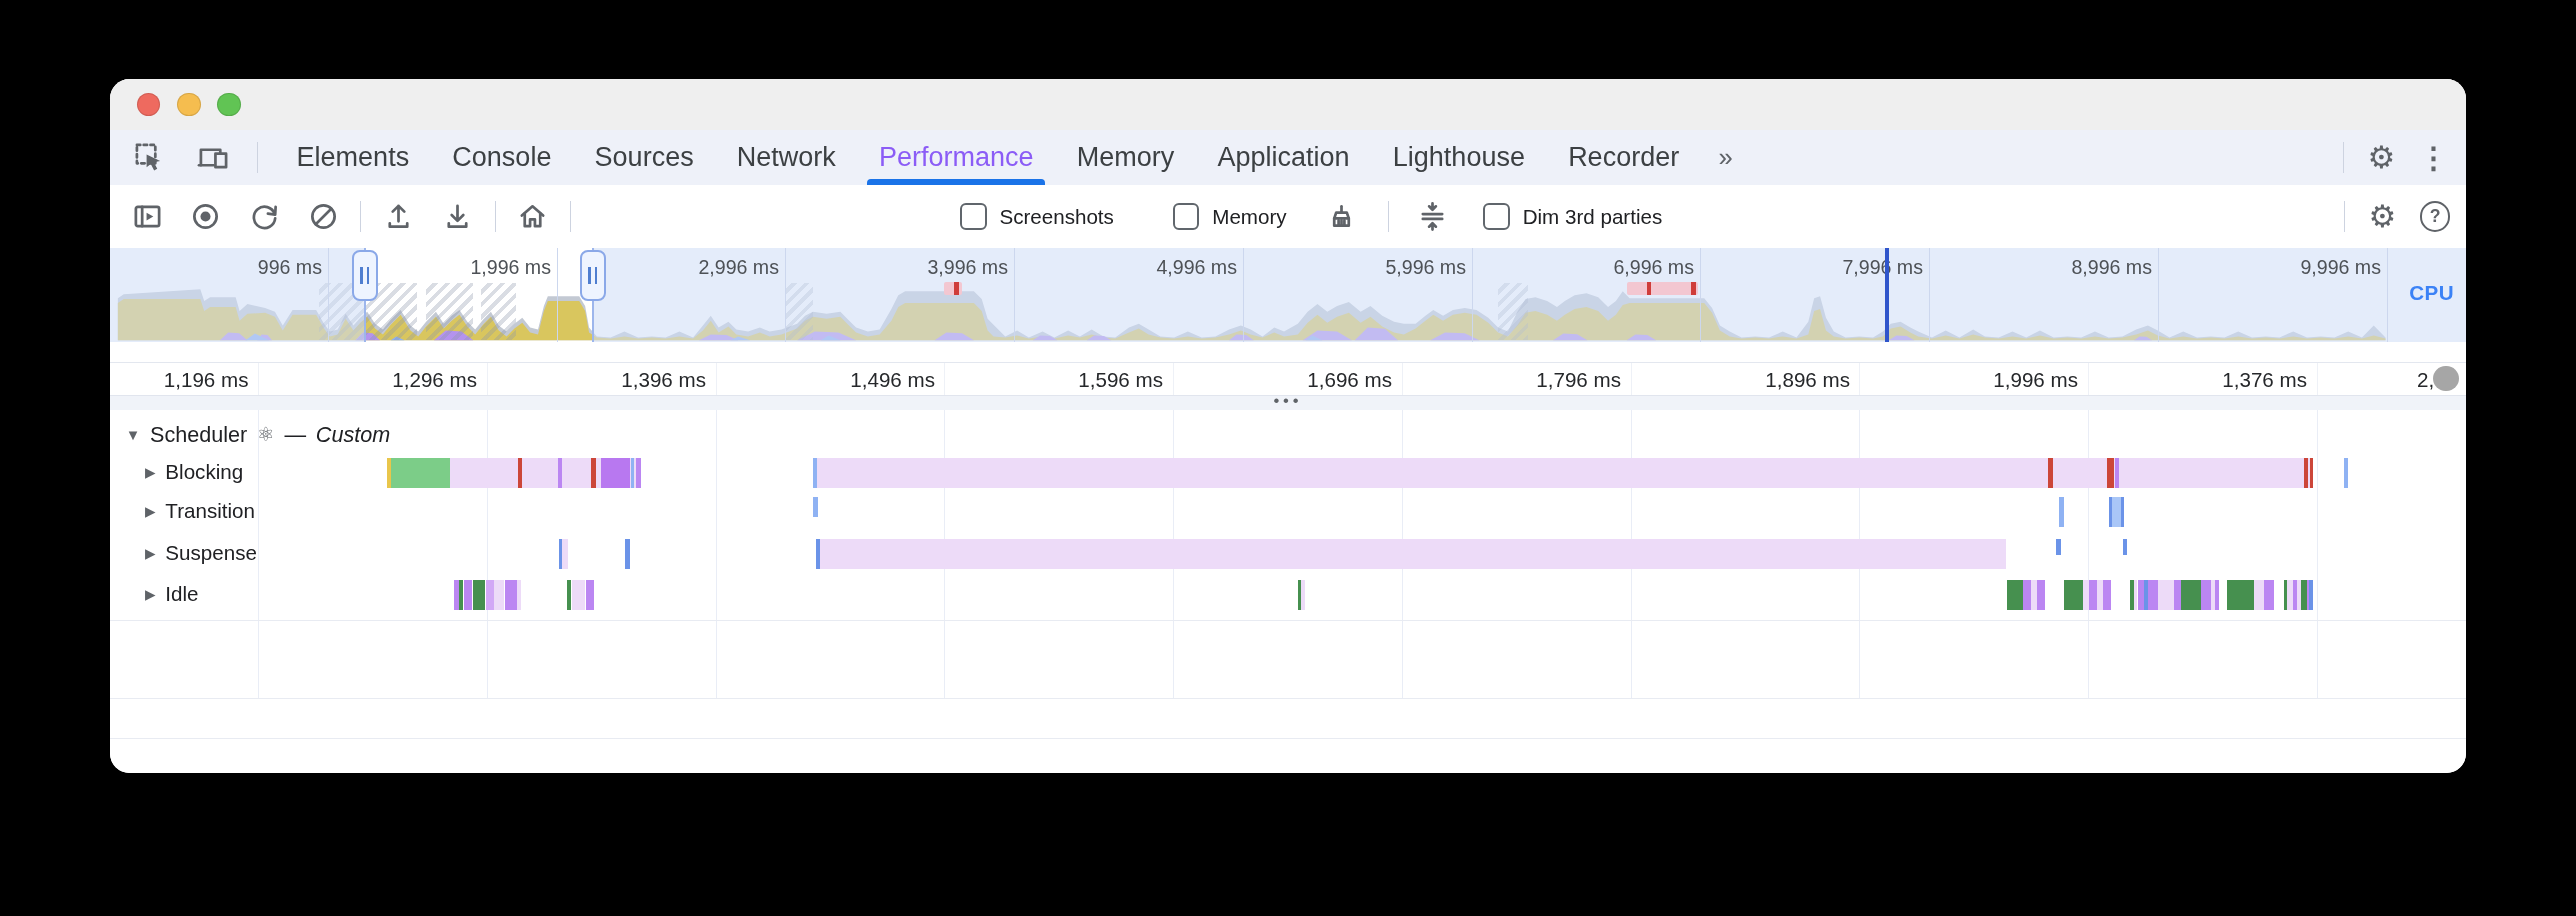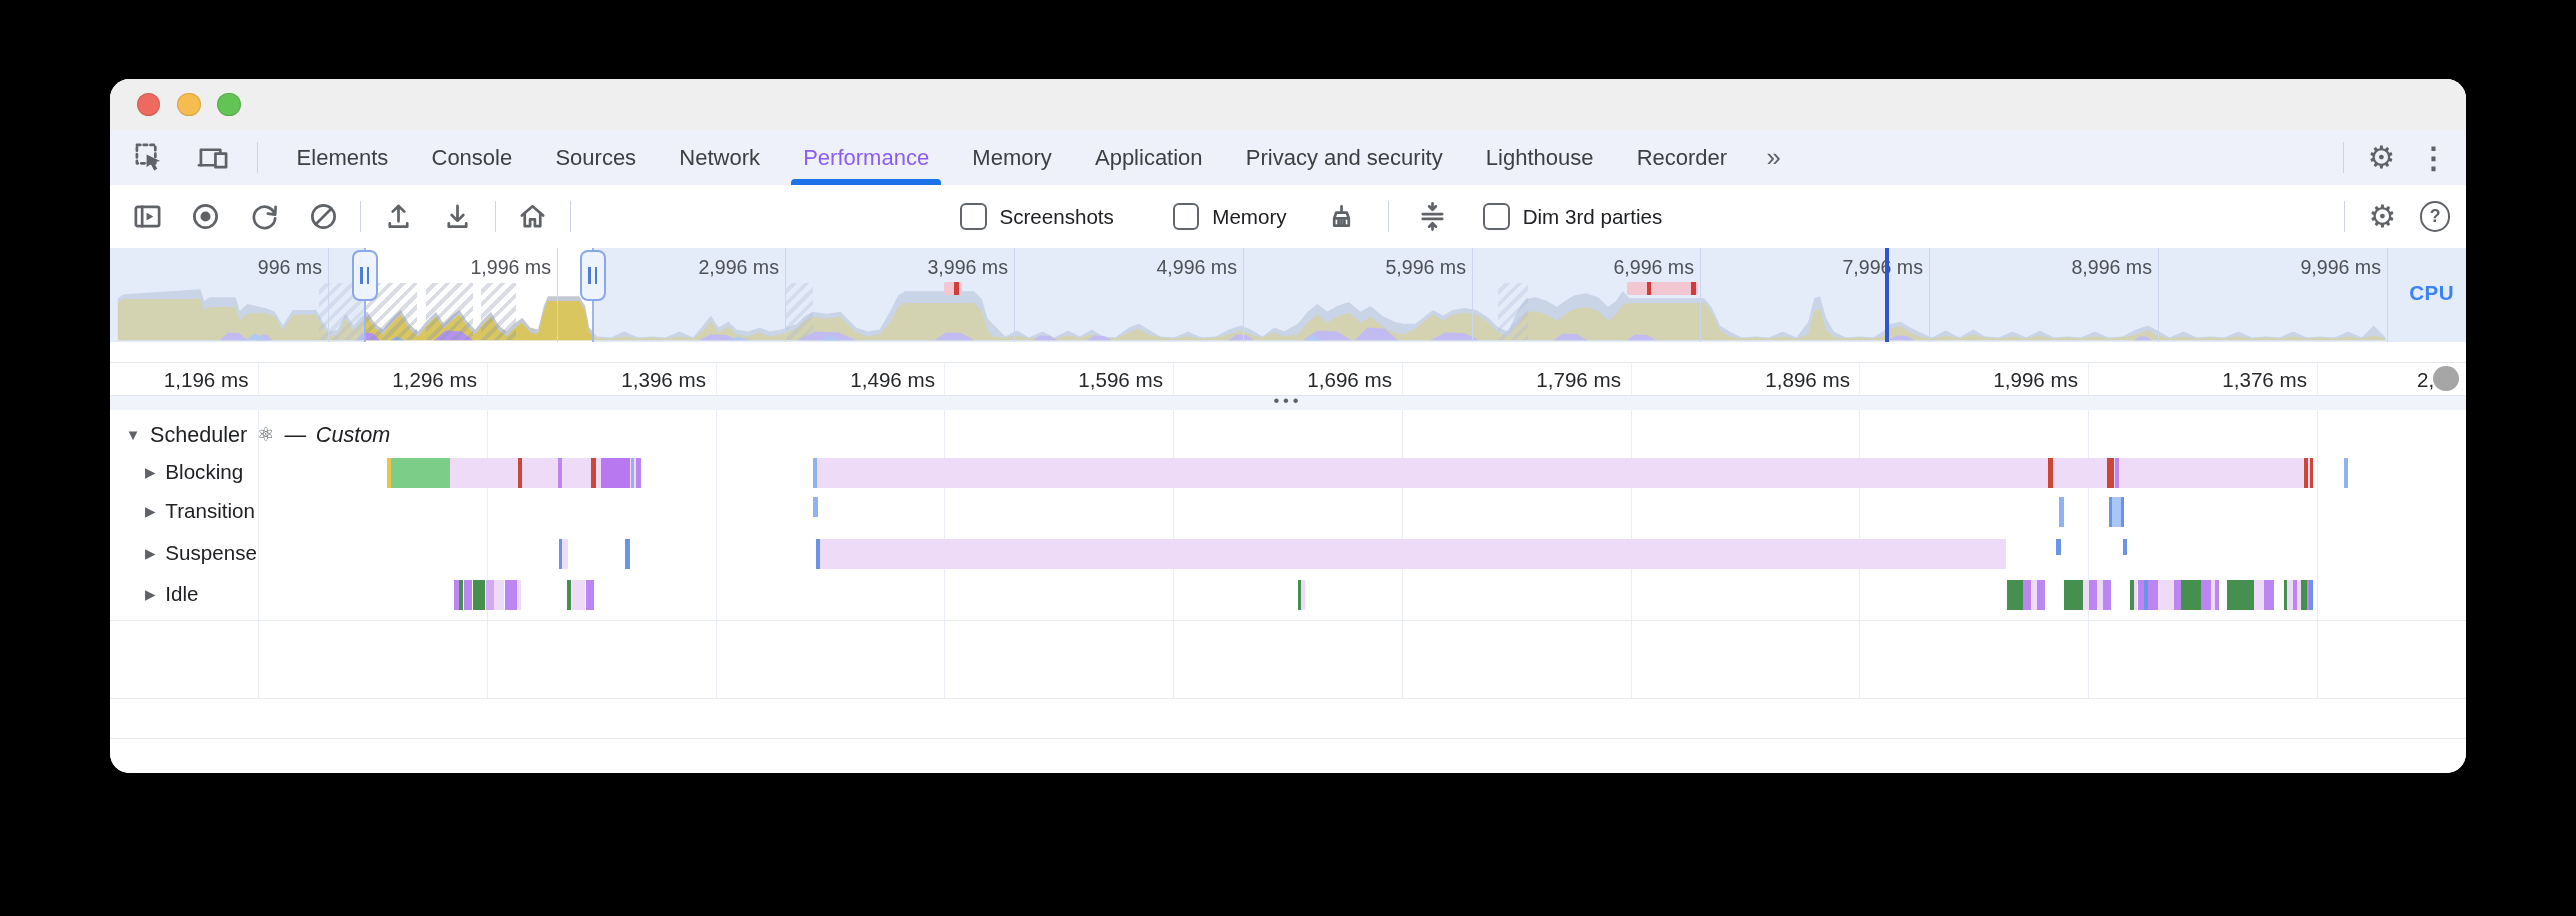--- a/index.html
+++ b/index.html
@@ -15,7 +15,7 @@
   .tabbar .lefticons{position:absolute;left:17.7px;top:0;height:100%;display:flex;align-items:center;gap:21.6px;}
   .vsep{width:1px;height:31px;background:#cdd3e0;}
   #tabs{position:absolute;left:165px;top:0;height:100%;display:flex;align-items:center;}
-  .tab{position:relative;height:100%;display:flex;align-items:center;padding:0 21.6px;font-size:22px;color:#3c4043;cursor:default;}
+  .tab{position:relative;height:100%;display:flex;align-items:center;padding:0 21.6px;font-size:27px;color:#3c4043;cursor:default;}
   .tab.active{color:#8b5cf6;}
   .tab.active::after{content:"";position:absolute;left:9.8px;right:9.8px;bottom:0;height:5.9px;background:#1a73e8;border-radius:3.9px 3.9px 0 0;}
   .tab-more{font-size:25.5px;color:#5f6368;padding:0 17.7px;}

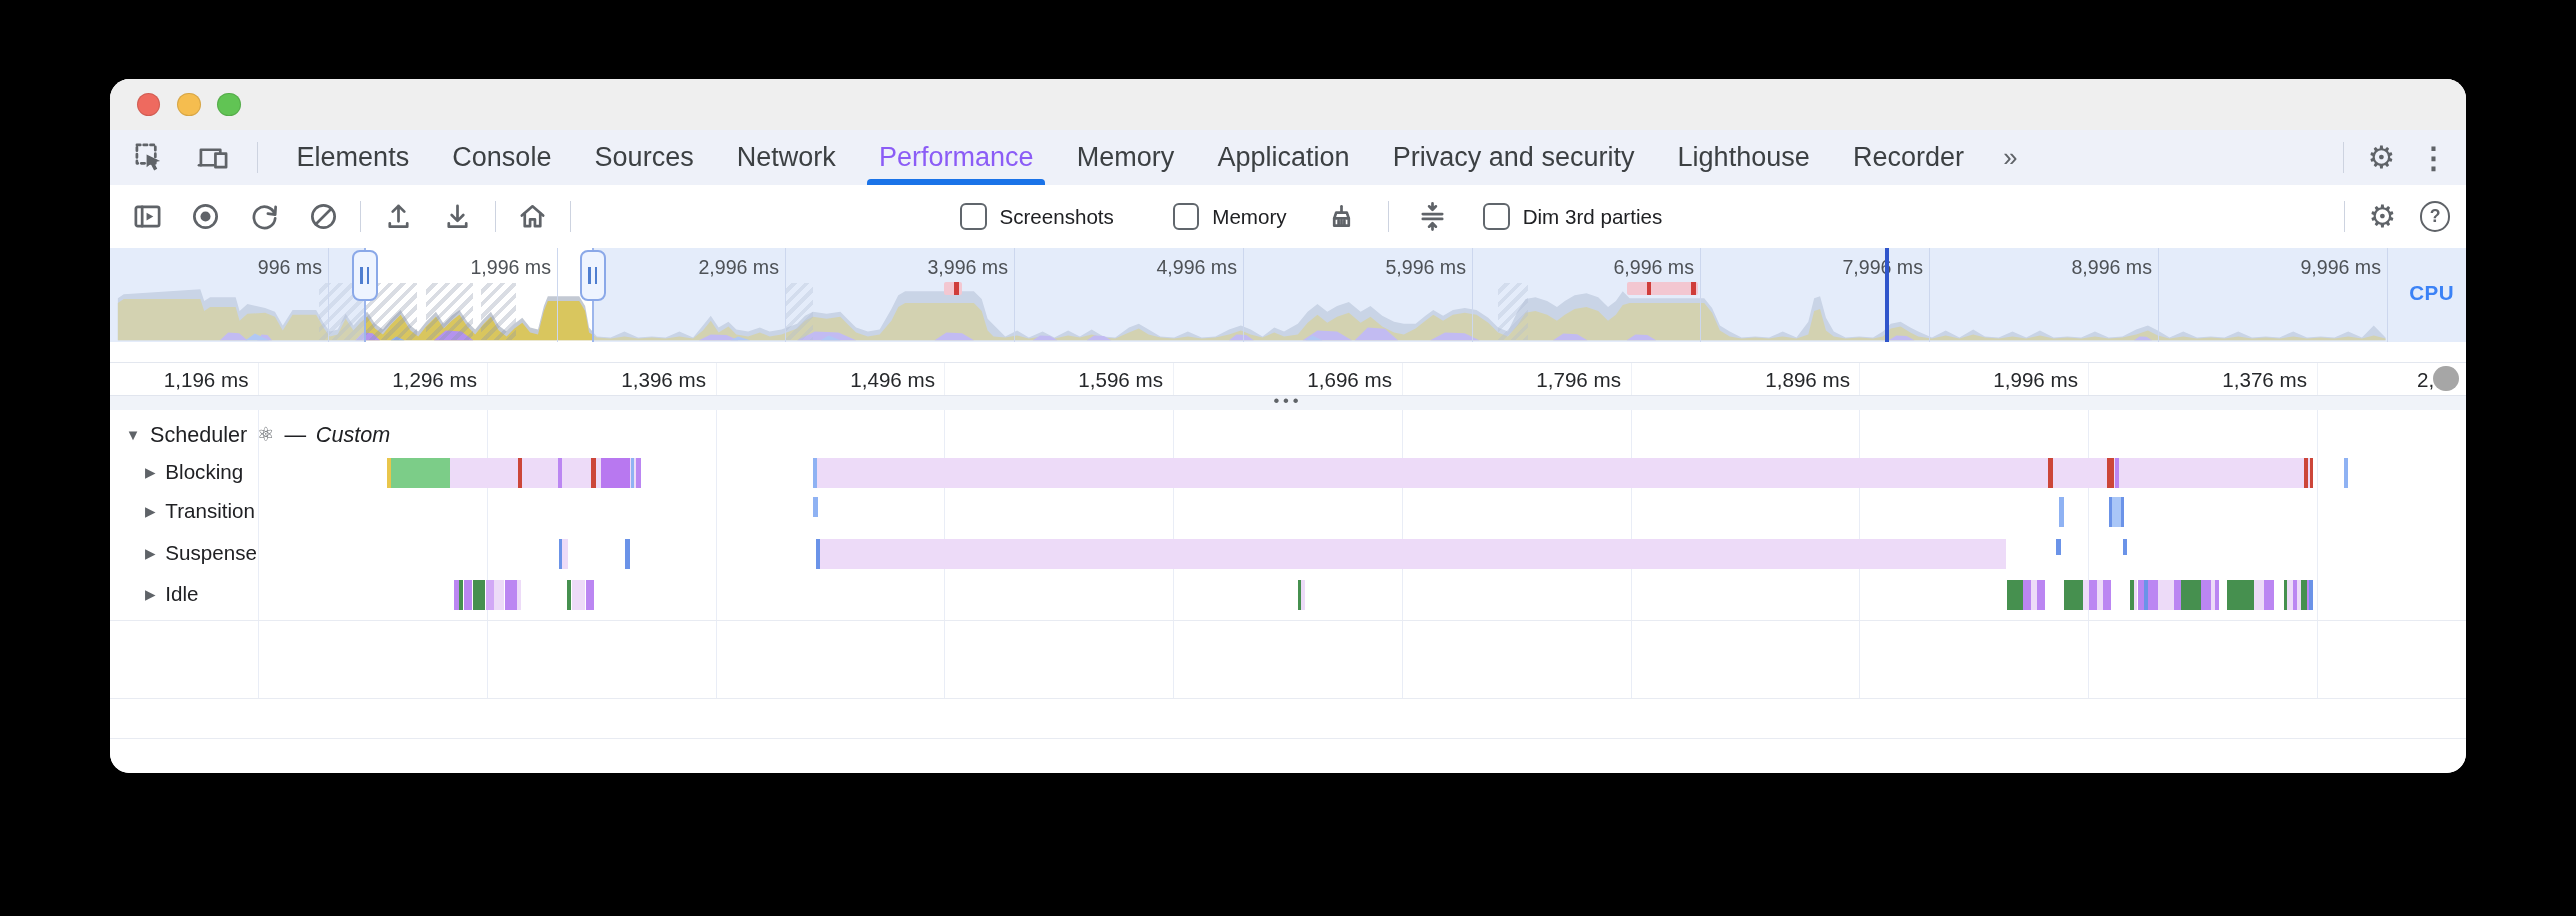--- a/index.html
+++ b/index.html
@@ -121,9 +121,6 @@
           </div>
           <div class="tab">
             <span>Application</span>
-          </div>
-          <div class="tab">
-            <span>Privacy and security</span>
           </div>
           <div class="tab">
             <span>Lighthouse</span>

